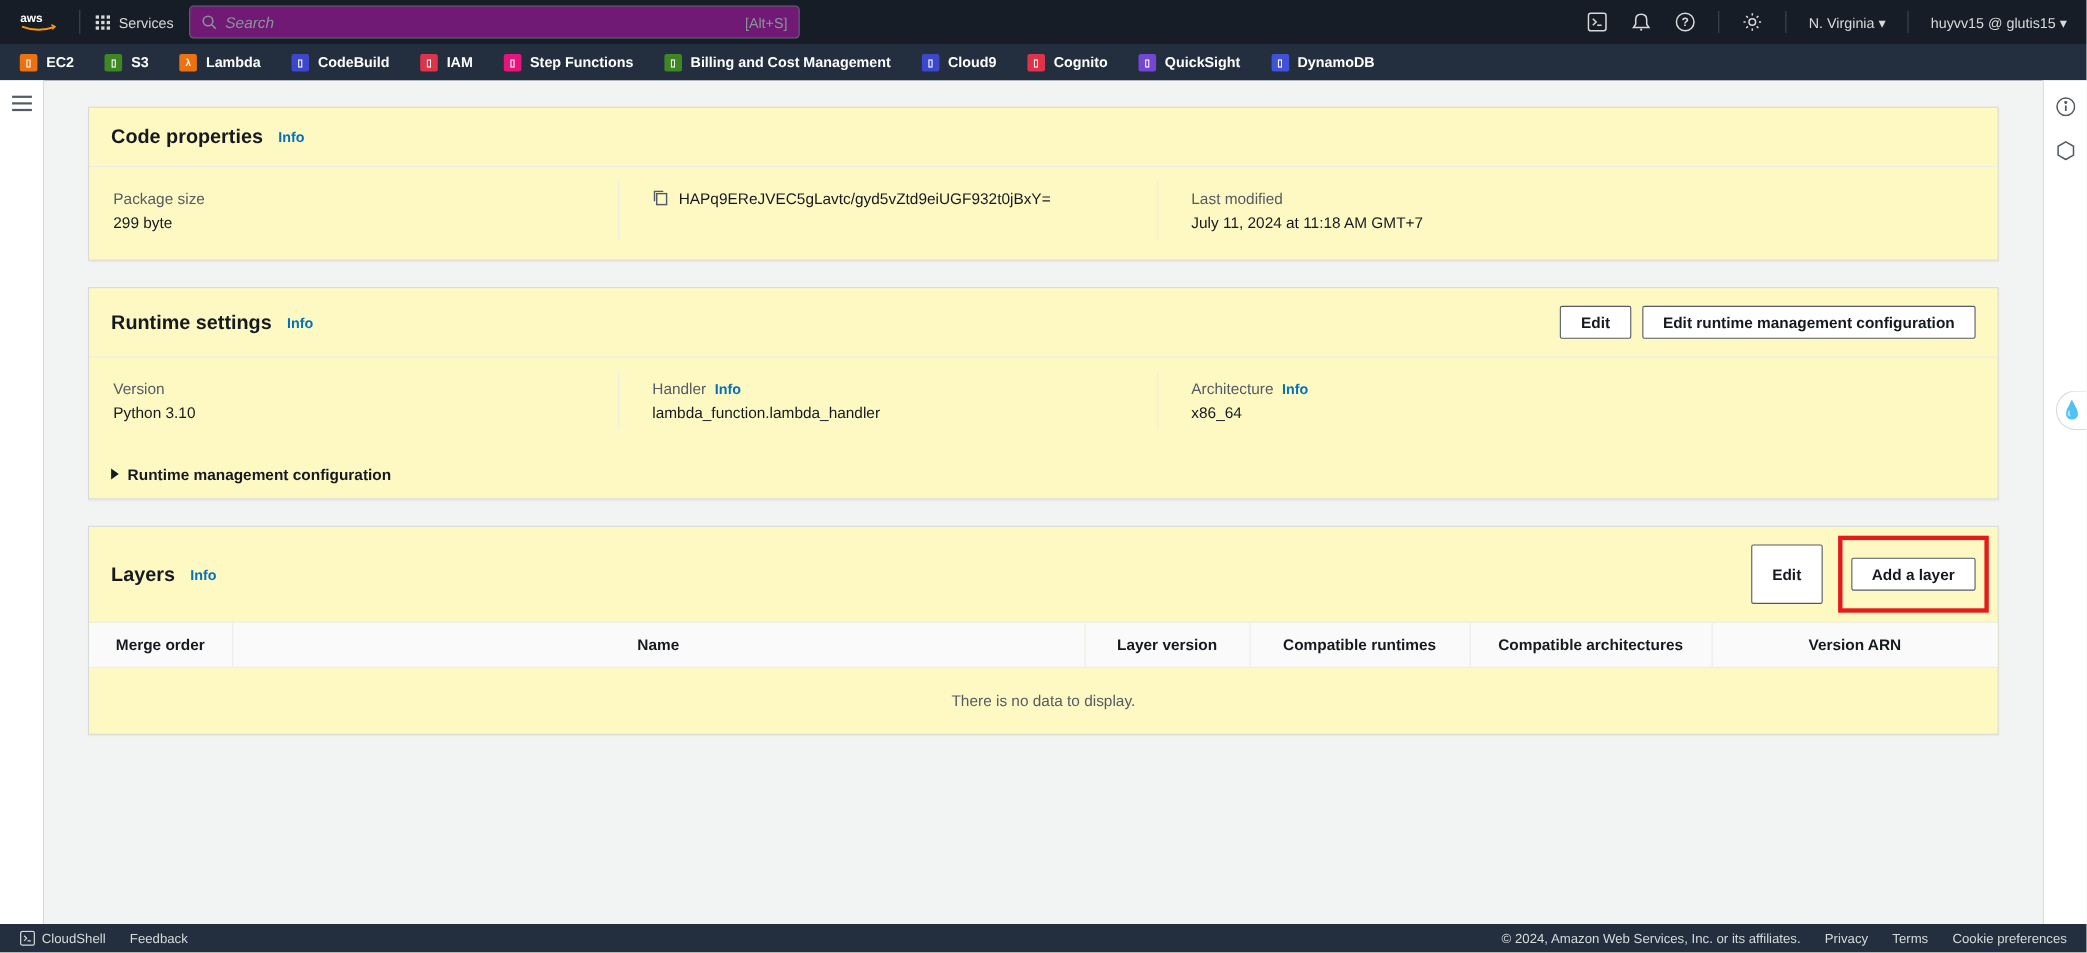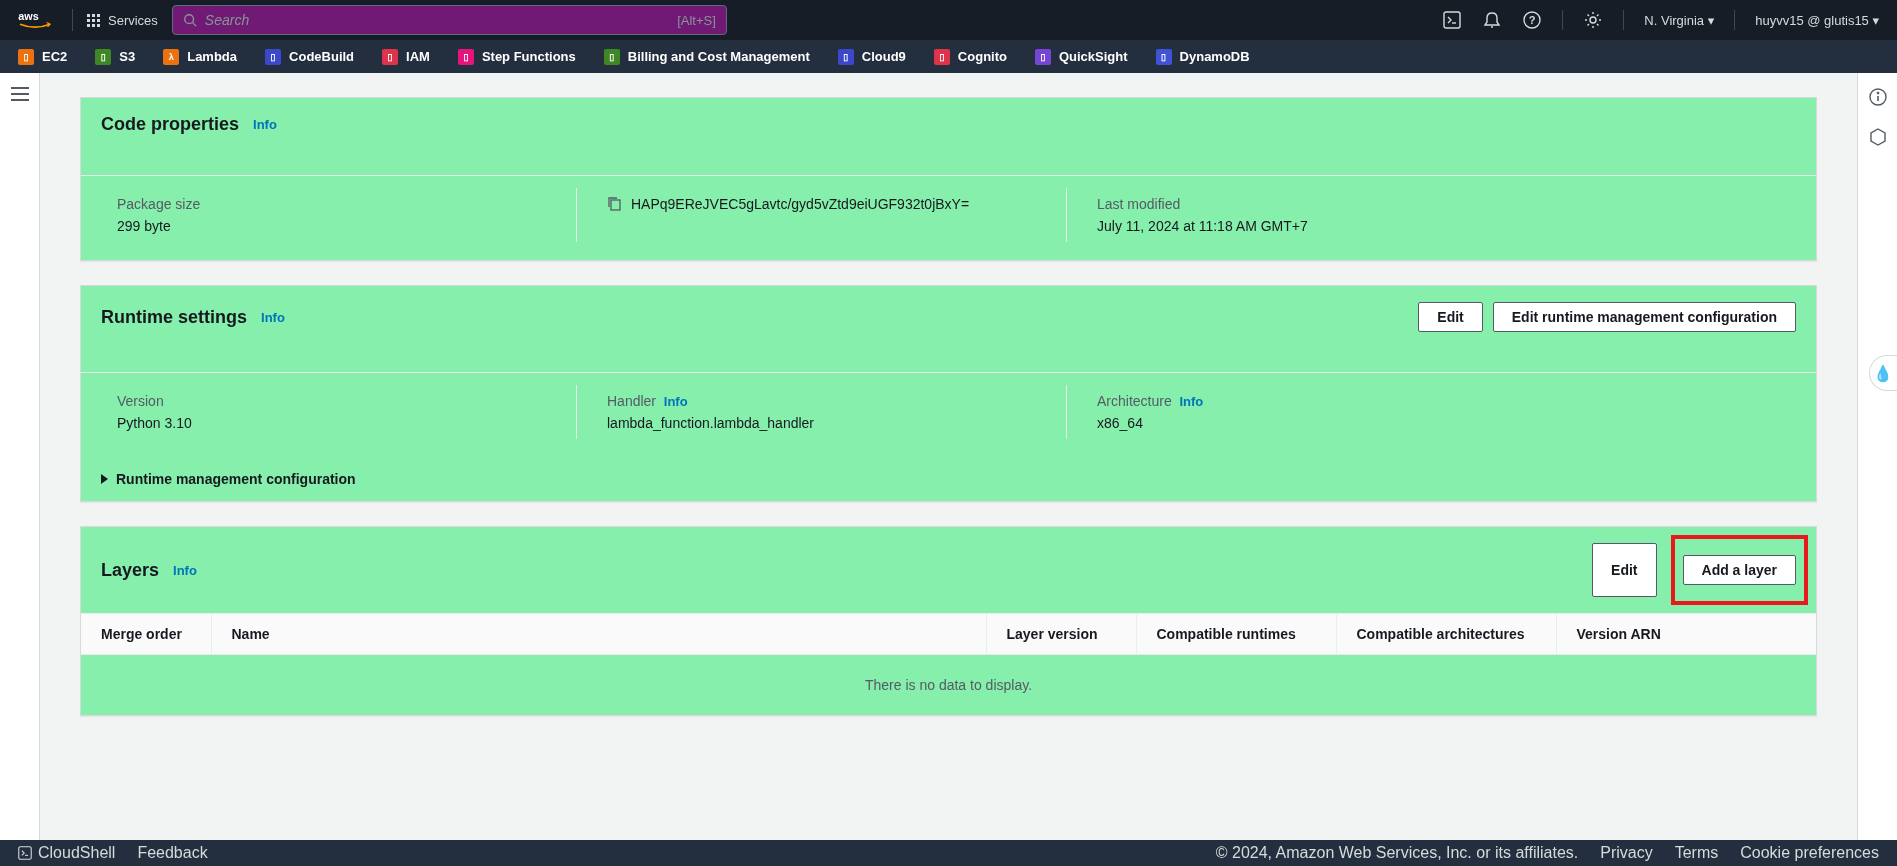--- a/index.html
+++ b/index.html
@@ -34,7 +34,7 @@
   
   
   .main { position: absolute; left: 40px; right: 40px; top: 73px; bottom: 26px; overflow-y: auto; padding: 24px 40px; }
-  .panel { background: #86efac; border: 1px solid #d5dbdb; box-shadow: 0 1px 1px rgba(0,0,0,0.05); margin-bottom: 24px; }
+  .panel { background: #fef9c3; border: 1px solid #d5dbdb; box-shadow: 0 1px 1px rgba(0,0,0,0.05); margin-bottom: 24px; }
   .panel-header { padding: 16px 20px; display: flex; align-items: center; gap: 14px; }
   .panel-header h2 { font-size: 18px; font-weight: 700; color: #16191f; }
   .info-link { color: #0073bb; font-size: 13px; font-weight: 600; cursor: pointer; }

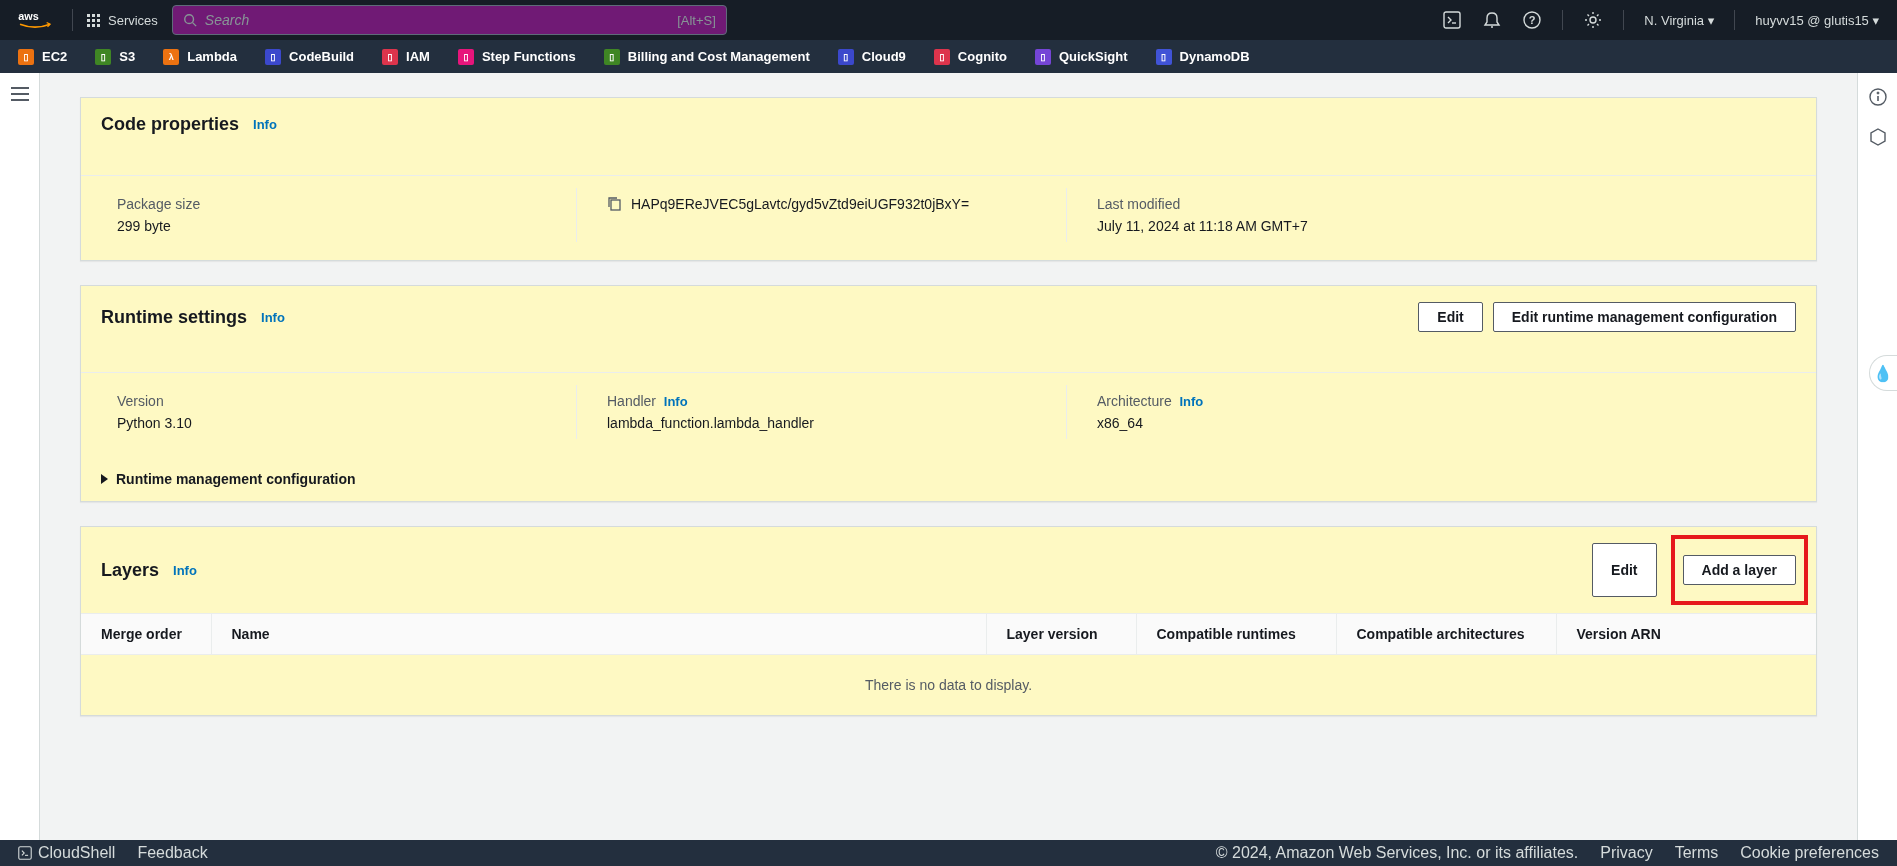--- a/index.html
+++ b/index.html
@@ -38,7 +38,7 @@
   .panel-header { padding: 16px 20px; display: flex; align-items: center; gap: 14px; }
   .panel-header h2 { font-size: 18px; font-weight: 700; color: #16191f; }
   .info-link { color: #0073bb; font-size: 13px; font-weight: 600; cursor: pointer; }
-  .panel-body { border-top: 1px solid #eaeded; padding: 12px 36px 18px; display: flex; flex-wrap: wrap; margin-top: 24px; }
+  .panel-body { border-top: 1px solid #eaeded; padding: 12px 22px 18px; display: flex; flex-wrap: wrap; }
   .prop-cell { padding: 8px 0; border-right: 1px solid #eaeded; padding-right: 30px; margin-right: 30px; }
   .prop-cell:last-child { border-right: none; }
   .prop-label { font-size: 14px; color: #545b64; margin-bottom: 6px; }

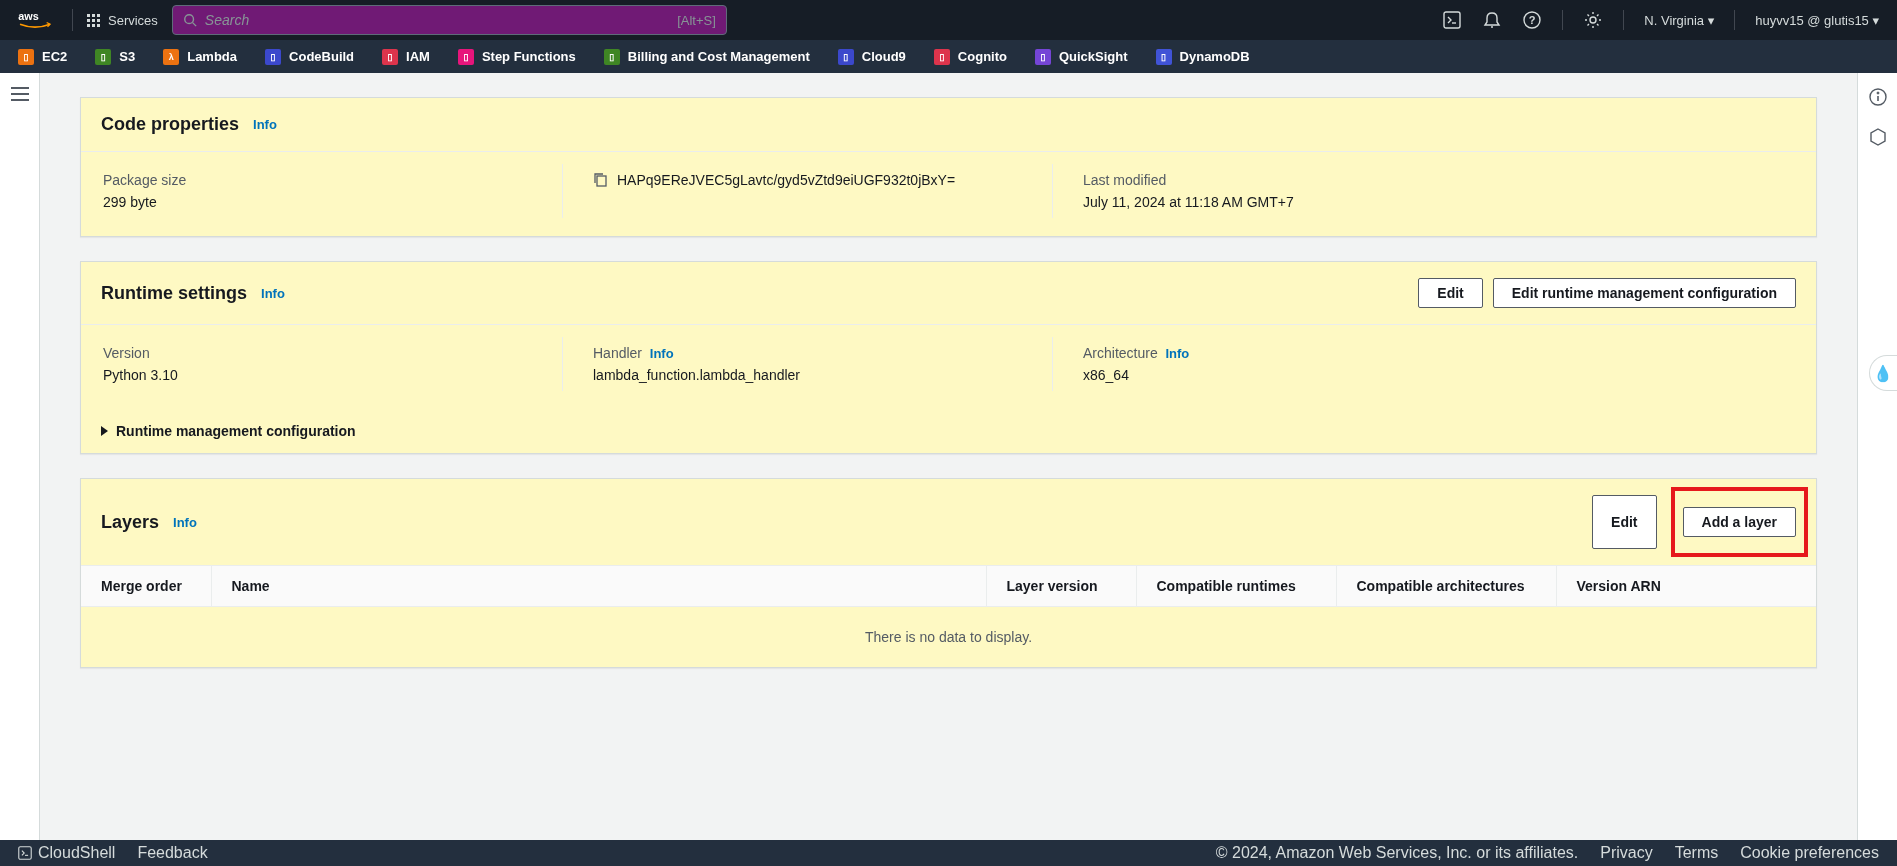--- a/index.html
+++ b/index.html
@@ -53,7 +53,7 @@
   
   
   .layers-table { width: 100%; border-collapse: collapse; }
-  .layers-table th { text-align: left; padding: 12px 20px; background: #fafafa; font-size: 14px; font-weight: 700; color: #16191f; border-top: 1px solid #eaeded; border-bottom: 1px solid #eaeded; }
+  .layers-table th { text-align: center; padding: 12px 20px; background: #fafafa; font-size: 14px; font-weight: 700; color: #16191f; border-top: 1px solid #eaeded; border-bottom: 1px solid #eaeded; }
   .layers-table th + th { border-left: 1px solid #eaeded; }
   .layers-empty { text-align: center; padding: 22px; font-size: 14px; color: #545b64; }
   

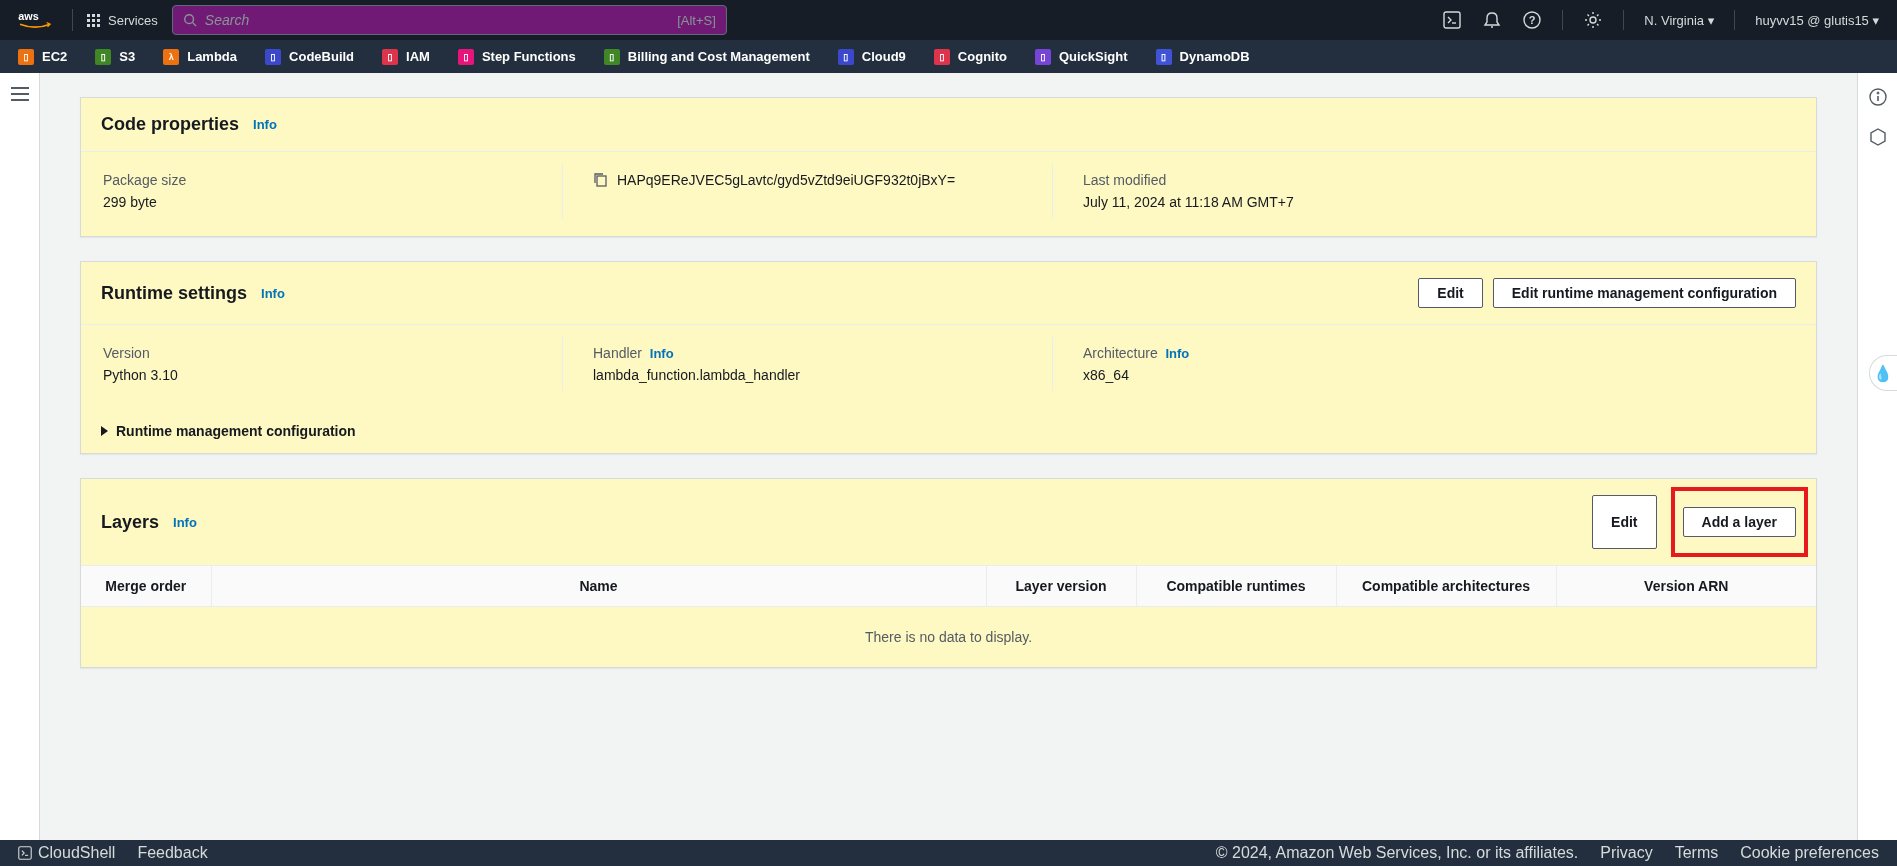--- a/index.html
+++ b/index.html
@@ -60,7 +60,7 @@
   .highlight-box { border: 4px solid #e6191c; padding: 16px 8px; margin: -8px -12px -8px 4px; }
   
   
-  .footer { position: absolute; left: 0; right: 0; bottom: 0; height: 26px; background: #232f3e; color: #d5dbdb; display: flex; align-items: center; padding: 0 18px; font-size: 16px; gap: 22px; }
+  .footer { position: absolute; left: 0; right: 0; bottom: 0; height: 26px; background: #232f3e; color: #d5dbdb; display: flex; align-items: center; padding: 0 18px; font-size: 12px; gap: 22px; }
   .footer .right { margin-left: auto; display: flex; gap: 22px; }
   .footer a { color: #d5dbdb; text-decoration: none; cursor: pointer; }
   

